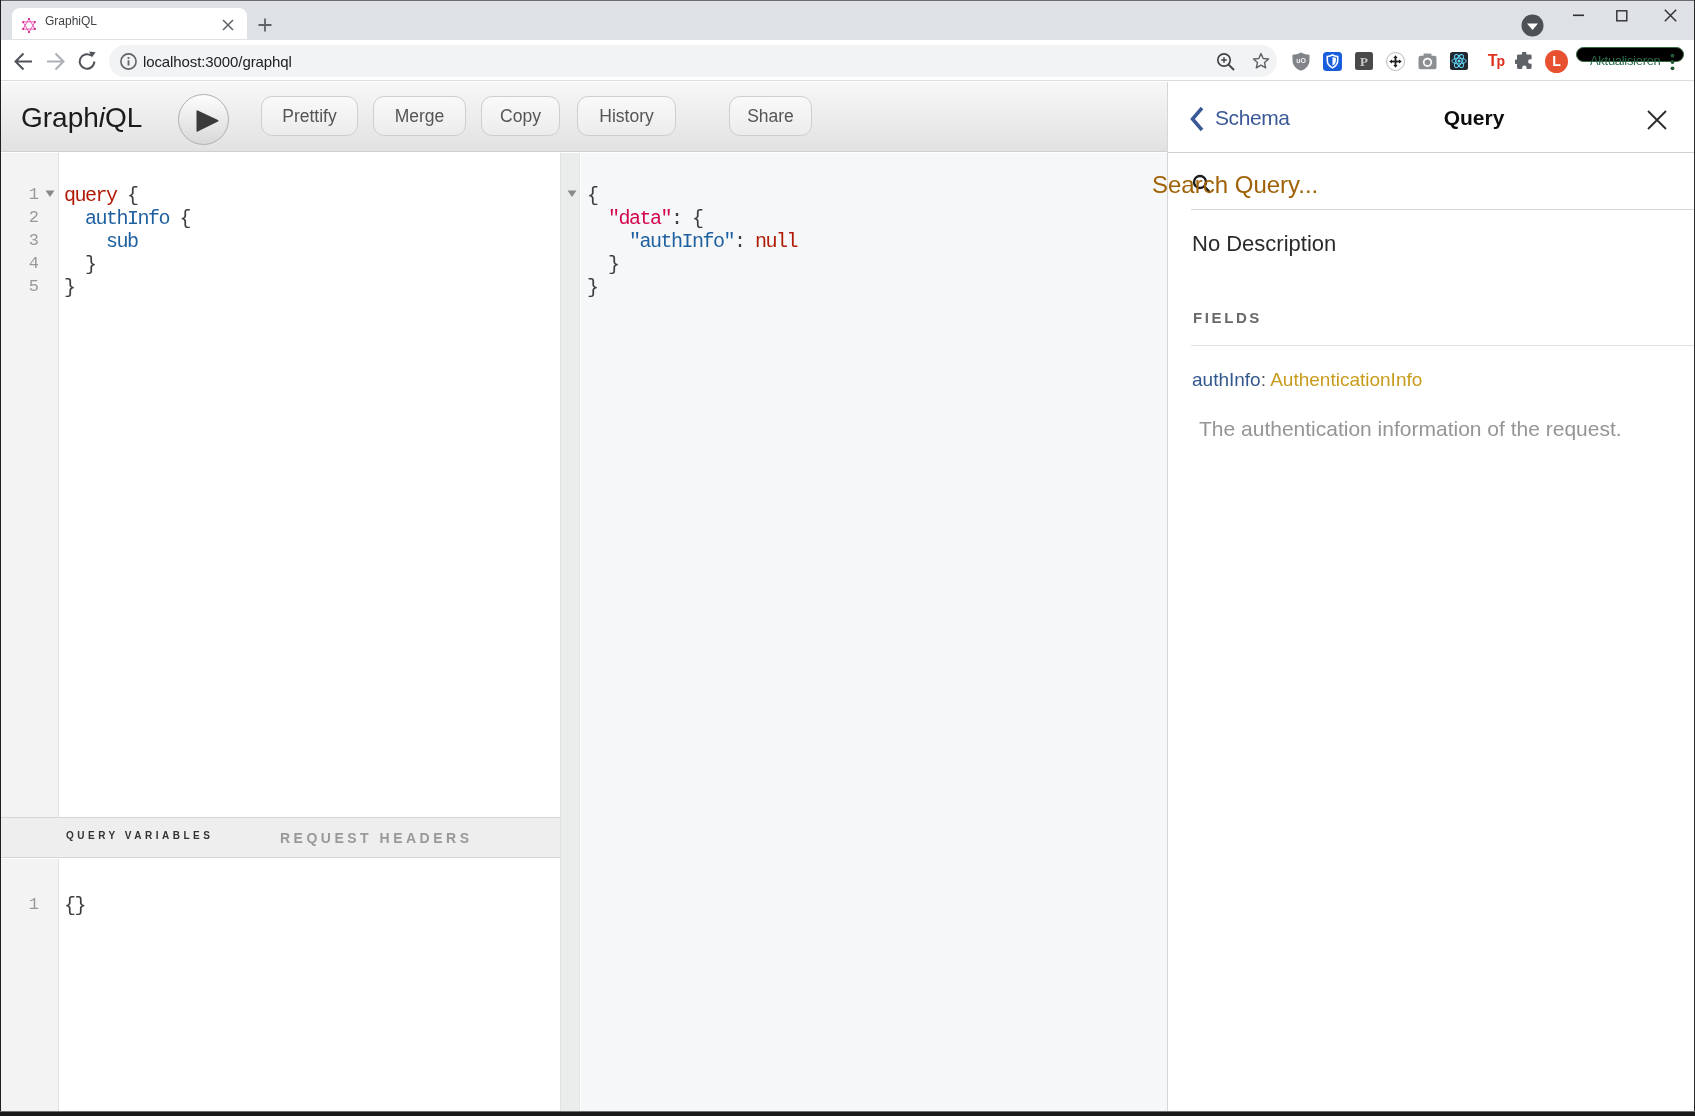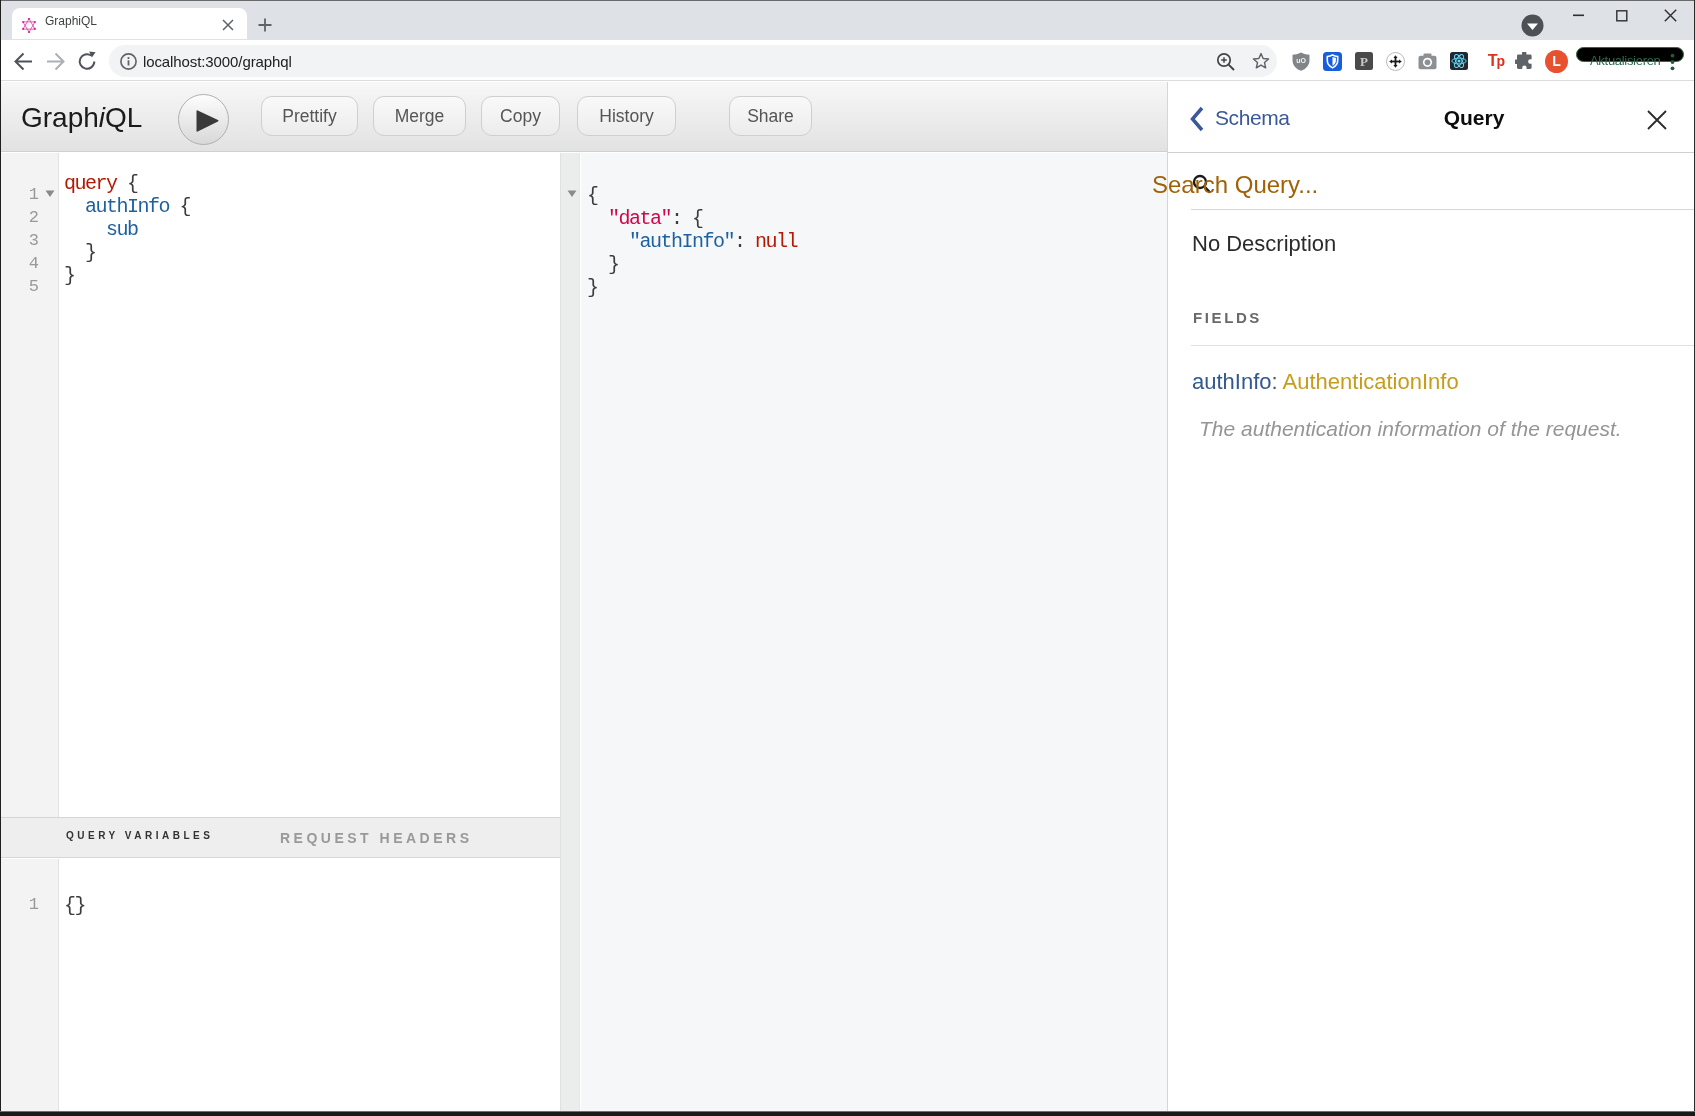--- a/index.html
+++ b/index.html
@@ -201,7 +201,7 @@
 3
 4
 5</div>
-  <div class="code" style="left:64px; top:172px;"><span class="kw">query</span> <span class="pun">{</span>
+  <div class="code" style="left:64px; top:184px;"><span class="kw">query</span> <span class="pun">{</span>
   <span class="fld">authInfo</span> <span class="pun">{</span>
     <span class="fld">sub</span>
   <span class="pun">}</span>

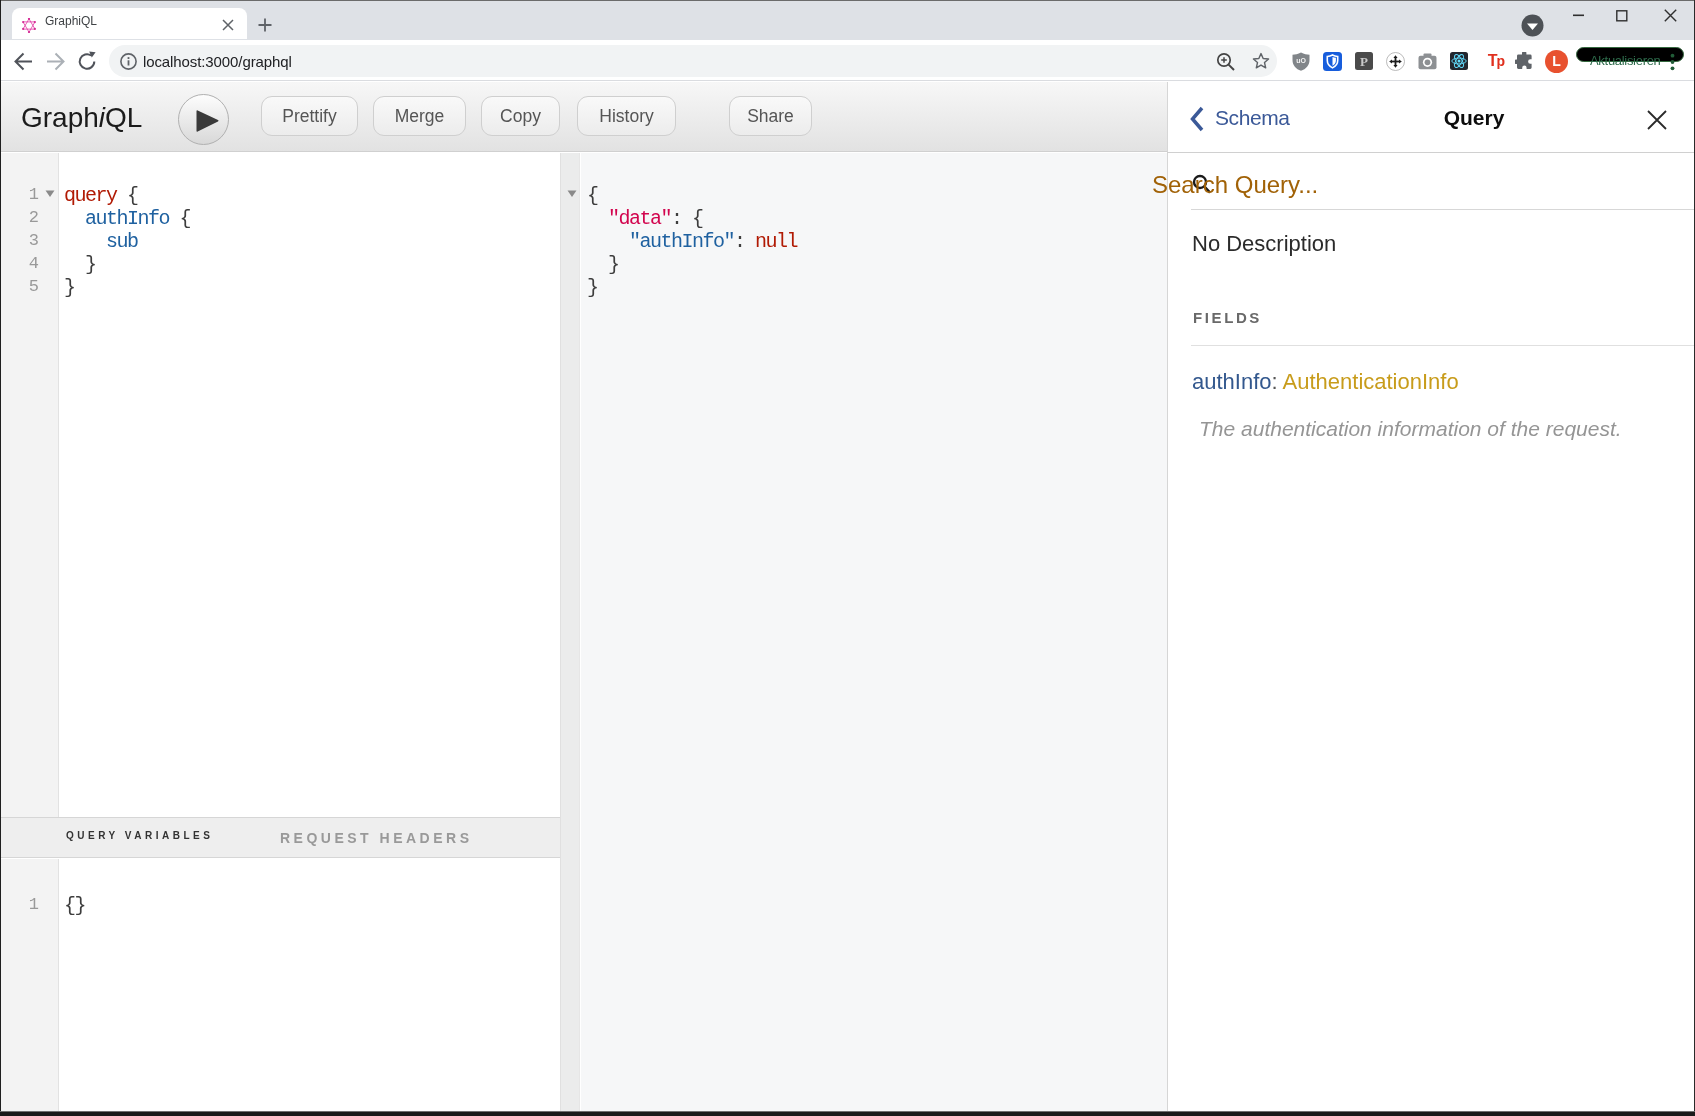--- a/index.html
+++ b/index.html
@@ -241,7 +241,7 @@
   <div class="abs" style="left:1192px; top:231px; font-size:22px; color:#2b2b2b;">No Description</div>
   <div class="abs" style="left:1193px; top:309px; font-size:15px; font-weight:bold; letter-spacing:2.6px; color:#696969;">FIELDS</div>
   <div class="abs" style="left:1191px; top:345px; width:504px; height:1px; background:#e0e0e0;"></div>
-  <div class="abs" style="left:1192px; top:369px; font-size:22px;"><span style="color:#33588E;">authInfo</span><span style="color:#555;">:</span> <span style="color:#C89C1B;">AuthenticationInfo</span></div>
+  <div class="abs" style="left:1192px; top:369px; font-size:19px;"><span style="color:#33588E;">authInfo</span><span style="color:#555;">:</span> <span style="color:#C89C1B;">AuthenticationInfo</span></div>
   <div class="abs" style="left:1199px; top:417px; font-size:21px; color:#959595;font-style:italic;">The authentication information of the request.</div>
   <div class="abs" id="frame-top" style="z-index:9;"></div>
   <div class="abs" id="frame-left" style="z-index:9;"></div>

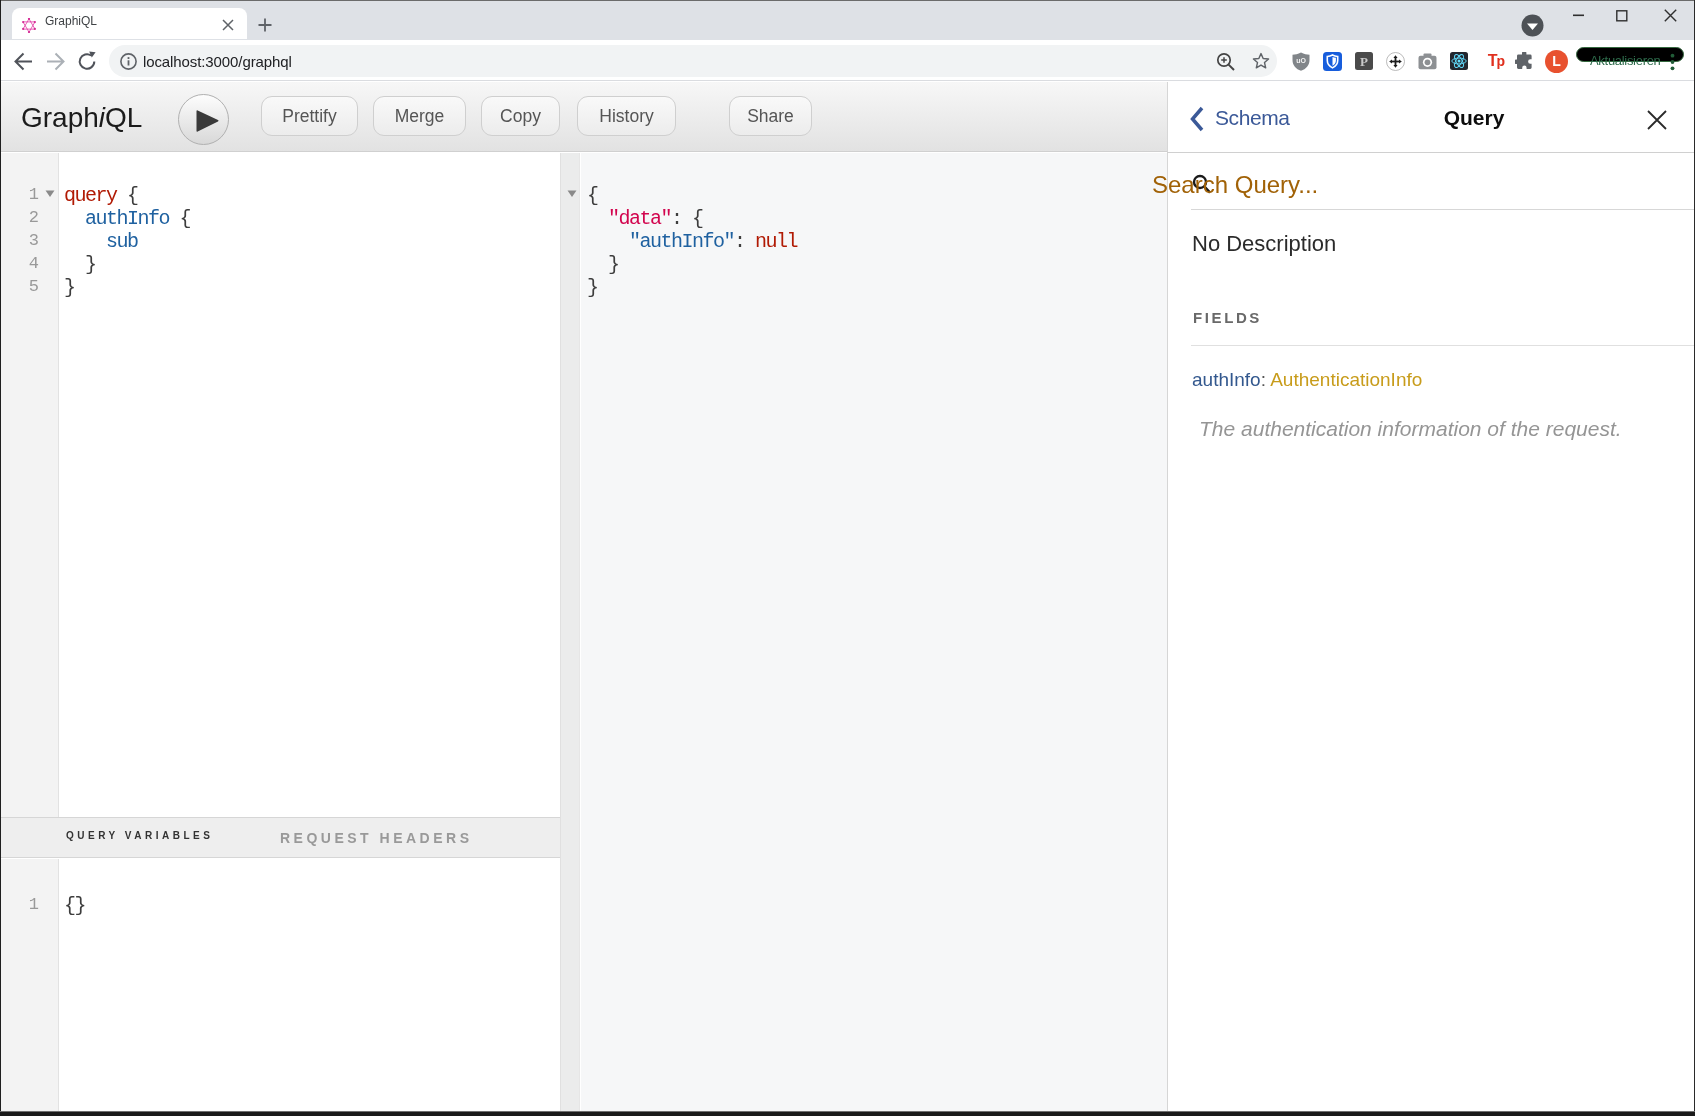--- a/index.html
+++ b/index.html
@@ -242,7 +242,7 @@
   <div class="abs" style="left:1193px; top:309px; font-size:15px; font-weight:bold; letter-spacing:2.6px; color:#696969;">FIELDS</div>
   <div class="abs" style="left:1191px; top:345px; width:504px; height:1px; background:#e0e0e0;"></div>
   <div class="abs" style="left:1192px; top:369px; font-size:19px;"><span style="color:#33588E;">authInfo</span><span style="color:#555;">:</span> <span style="color:#C89C1B;">AuthenticationInfo</span></div>
-  <div class="abs" style="left:1199px; top:417px; font-size:21px; color:#959595;font-style:italic;">The authentication information of the request.</div>
+  <div class="abs" style="left:1199px; top:417px; font-size:21px; color:#959595;">The authentication information of the request.</div>
   <div class="abs" id="frame-top" style="z-index:9;"></div>
   <div class="abs" id="frame-left" style="z-index:9;"></div>
   <div class="abs" id="frame-right" style="z-index:9;"></div>

